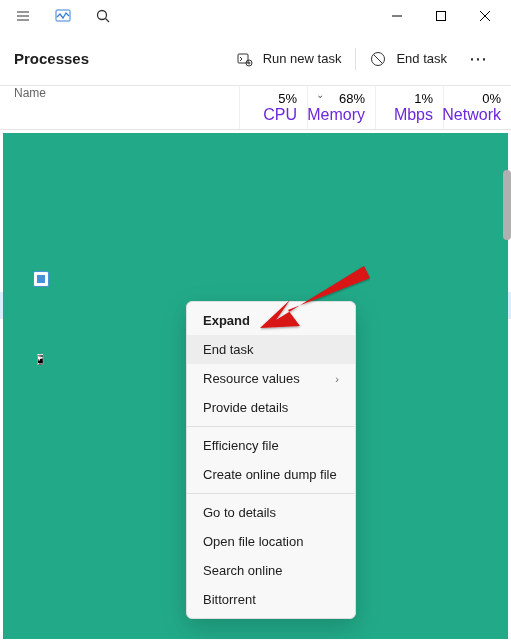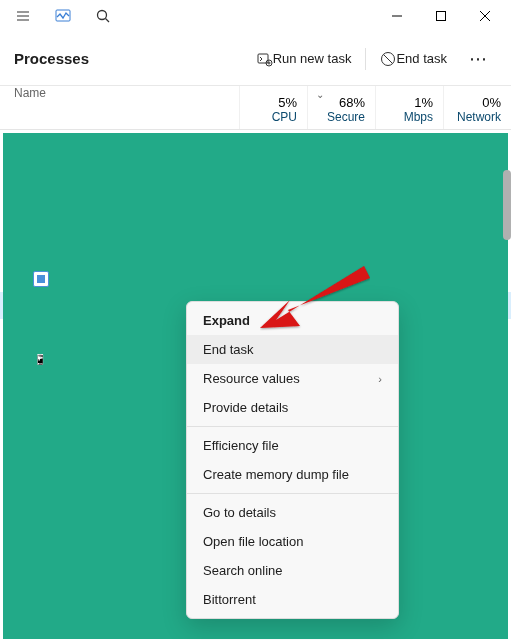--- a/index.html
+++ b/index.html
@@ -14,7 +14,7 @@
 .toolbar { height: 54px; display: flex; align-items: center; justify-content: space-between; padding: 0 14px; border-bottom: 1px solid #e8e8e8; }
 .page-title { font-size: 15px; font-weight: 600; }
 .toolbar-actions { display: flex; align-items: center; gap: 4px; }
-.action-btn { display: flex; align-items: center; gap: 0; padding: 6px 10px; border-radius: 4px; cursor: pointer; font-size: 13px; }
+.action-btn { display: flex; align-items: center; gap: 10px; padding: 6px 10px; border-radius: 4px; cursor: pointer; font-size: 13px; }
 .divider { width: 1px; height: 22px; background: #e0e0e0; }
 .more-btn { padding: 4px 8px; font-size: 18px; letter-spacing: 2px; cursor: pointer; }
 

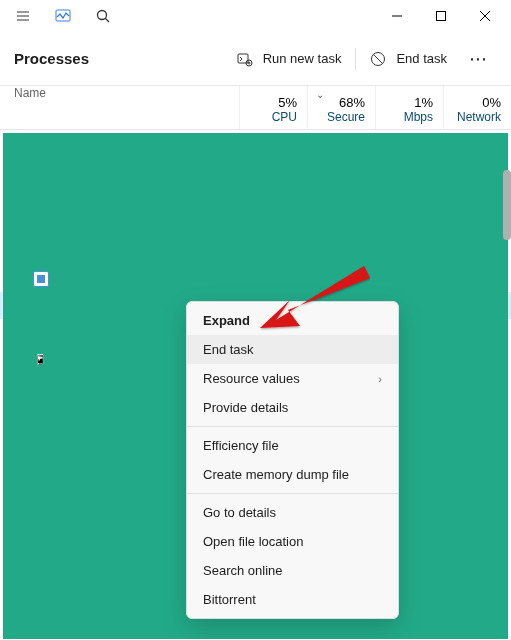--- a/index.html
+++ b/index.html
@@ -22,7 +22,7 @@
 .h-name { flex: 1; display: flex; align-items: flex-start; padding: 0 0 7px 14px; }
 .h-col { width: 68px; display: flex; flex-direction: column; align-items: flex-end; justify-content: flex-end; padding: 0 10px 5px 0; border-left: 1px solid #f0f0f0; position: relative; }
 .h-col .pct { font-size: 13px; color: #000; }
-.h-col .lbl { font-size: 12px; color: #0c4a6e; }
+.h-col .lbl { font-size: 16px; color: #6d28d9; }
 .h-col.mem .pct { font-weight: 400; }
 .sort-caret { position: absolute; top: 3px; left: 8px; font-size: 10px; color: #666; }
 

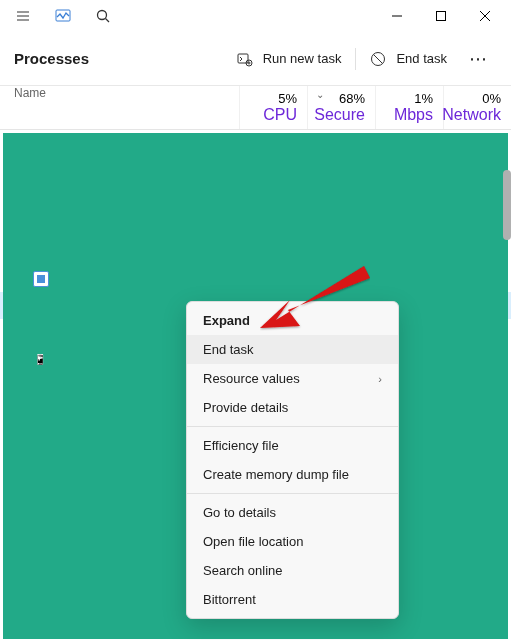--- a/index.html
+++ b/index.html
@@ -144,7 +144,7 @@
   <div class="h-col mem">
       <span class="sort-caret">⌄</span>
       <span class="pct">68%</span>
-      <span class="lbl">Secure</span>
+      <span class="lbl">Memory</span>
     </div>
   <div class="h-col">
       <span class="pct">1%</span>

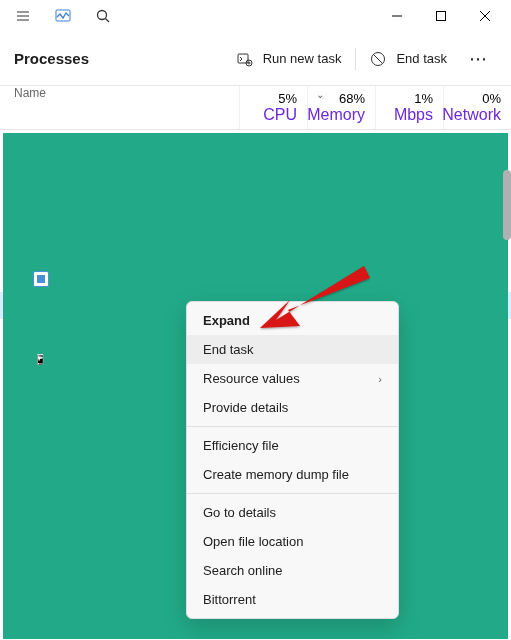--- a/index.html
+++ b/index.html
@@ -54,7 +54,7 @@
 .edge { background: linear-gradient(135deg,#0f7fd9,#3cc); border-radius:50%; }
 .tuxler { color:#e09000; font-size:13px; }
 
-.ctx-menu { position: absolute; left: 186px; top: 301px; width: 213px; background: #f8f8f8; border: 1px solid #ddd; border-radius: 6px; box-shadow: 0 8px 24px rgba(0,0,0,0.18); padding: 4px 0; z-index: 100; }
+.ctx-menu { position: absolute; left: 186px; top: 301px; width: 170px; background: #f8f8f8; border: 1px solid #ddd; border-radius: 6px; box-shadow: 0 8px 24px rgba(0,0,0,0.18); padding: 4px 0; z-index: 100; }
 .ctx-item { padding: 7px 16px; font-size: 13px; display: flex; justify-content: space-between; align-items: center; cursor: pointer; }
 .ctx-item.bold { font-weight: 600; }
 .ctx-item:hover, .ctx-item.hover { background: #ededed; }

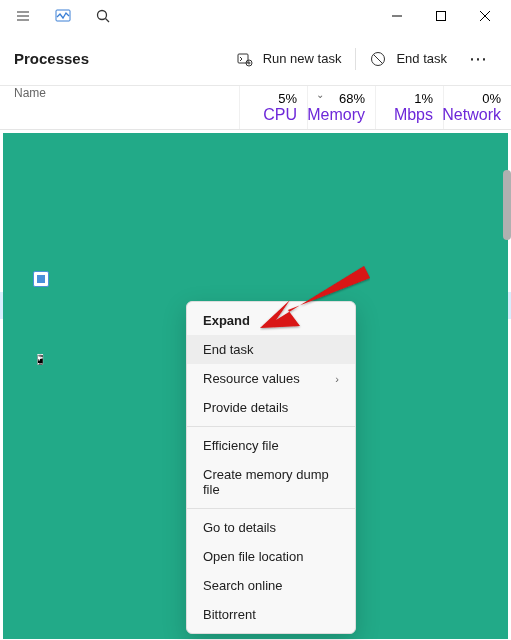--- a/index.html
+++ b/index.html
@@ -391,7 +391,7 @@
       <span>Efficiency file</span>
     </div>
   <div class="ctx-item">
-      <span>Create memory dump file</span>
+      <span>Create online dump file</span>
     </div>
   <div class="ctx-sep"></div>
   <div class="ctx-item">

